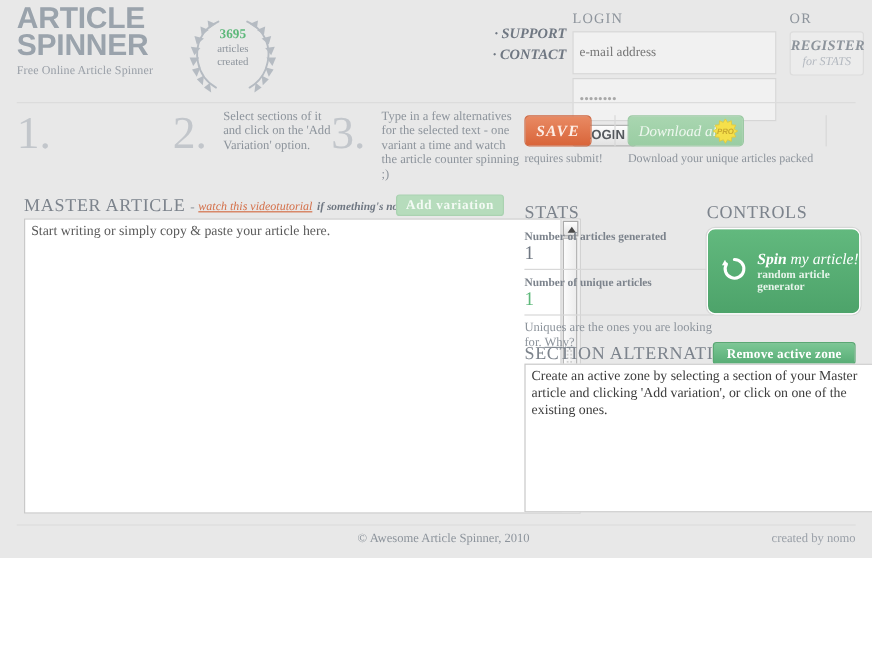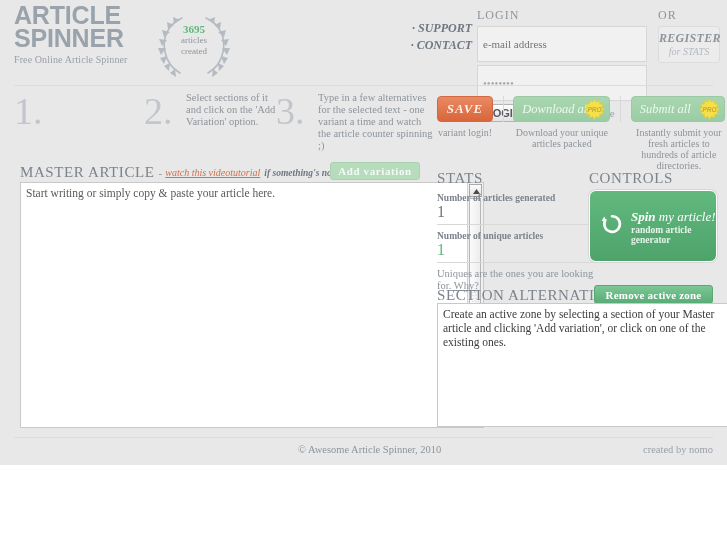--- a/index.html
+++ b/index.html
@@ -376,18 +376,6 @@
 
     <div class="act-div"></div>
 
-    <div class="act">
-      <div class="btn-pro btn-sub">
-        <span>Submit all</span>
-        <span class="pro-badge">
-          <svg width="21" height="21" viewBox="0 0 21 21">
-            <path d="M10.5 0 l1.8 3 3.1-1.4 .3 3.4 3.4 .3 -1.4 3.1 3 1.8 -3 1.8 1.4 3.1 -3.4 .3 -.3 3.4 -3.1-1.4 -1.8 3 -1.8-3 -3.1 1.4 -.3-3.4 -3.4-.3 1.4-3.1 -3-1.8 3-1.8 -1.4-3.1 3.4-.3 .3-3.4 3.1 1.4z" fill="#f5e04a" stroke="#e0c93c" stroke-width=".7"></path>
-            <text x="10.5" y="13" text-anchor="middle" font-family="Liberation Sans, sans-serif" font-size="6.5" font-weight="bold" fill="#c9a92e">PRO</text>
-          </svg>
-        </span>
-      </div>
-      <div class="sub">Instantly submit your fresh articles to hundreds of article directories.</div>
-    </div>
   </div>
 
   <div class="master-head">

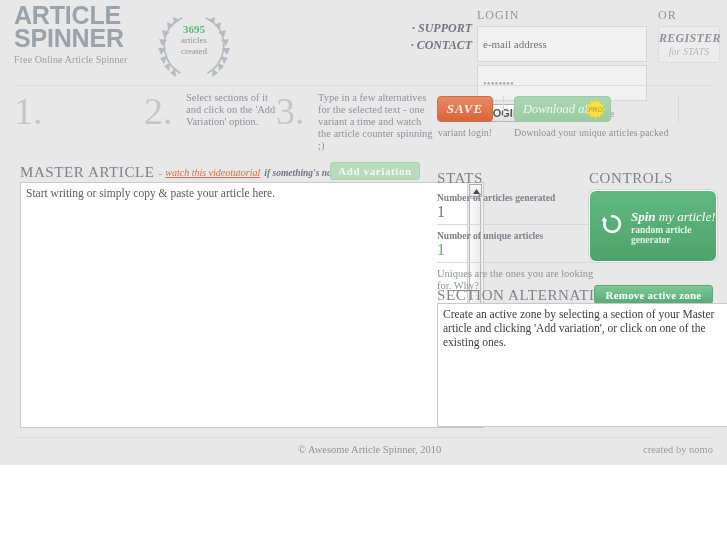--- a/index.html
+++ b/index.html
@@ -356,7 +356,7 @@
   <div class="actions">
     <div class="act">
       <div class="btn-save">SAVE</div>
-      <div class="sub">variant login!</div>
+      <div class="sub">requires submit!</div>
     </div>
 
     <div class="act-div"></div>

